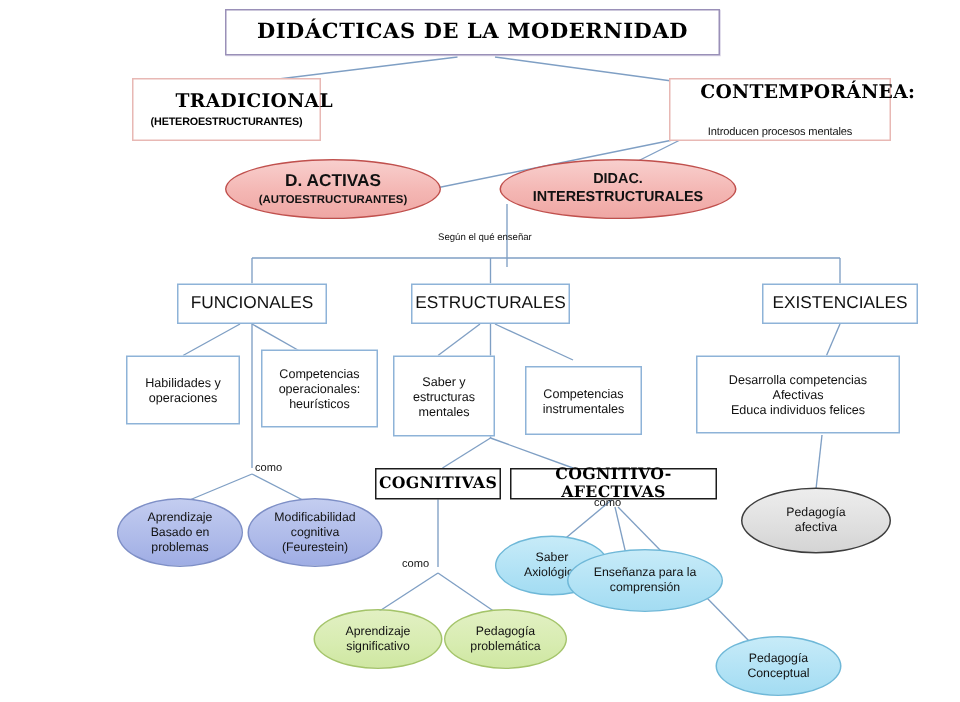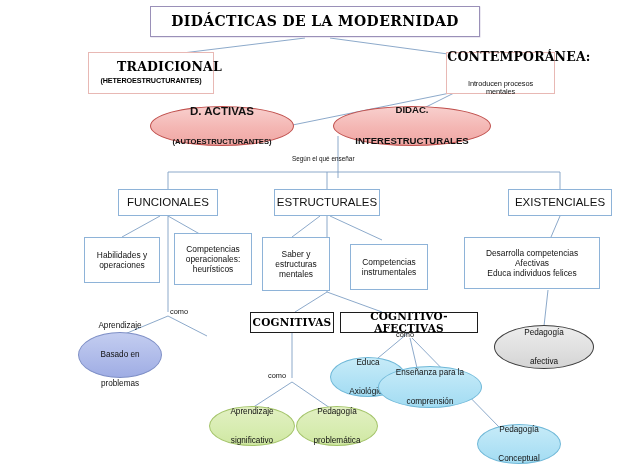--- a/index.html
+++ b/index.html
@@ -155,7 +155,7 @@
     <span class="western t-sub" style="margin-top:3px;">(HETEROESTRUCTURANTES)</span>
   </div>
 
-  <div class="node rect pink-border" style="left:446px; top:52px; width:109px; height:42px; padding:3px 20px;">
+  <div class="node rect pink-border" style="left:446px; top:52px; width:148px; height:42px; padding:3px 20px;">
     <span class="western t-head">CONTEMPORÁNEA:</span>
     <span class="plain t-note" style="margin-top:16px;">Introducen procesos mentales</span>
   </div>

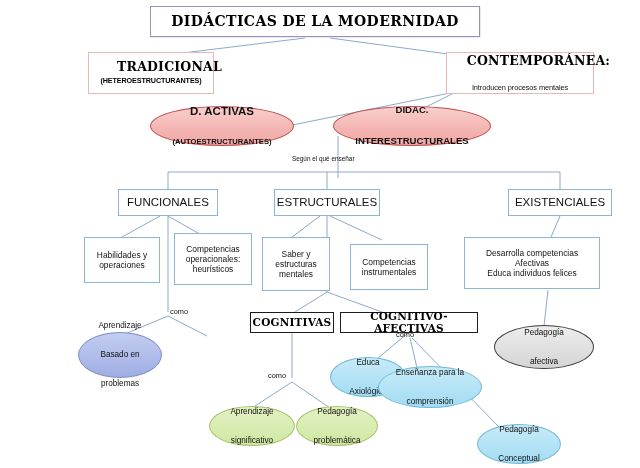--- a/index.html
+++ b/index.html
@@ -47,7 +47,7 @@
     border: 1.4px solid #1c1c1c;
   }
   
-  .ellipse { border-radius: 50%; gap: 19px; }
+  .ellipse { border-radius: 50%; }
   .ellipse.pink {
     background: linear-gradient(180deg,#f8cfcd 0%,#f4b6b3 55%,#efa7a4 100%);
     border: 1.1px solid #c0504d;

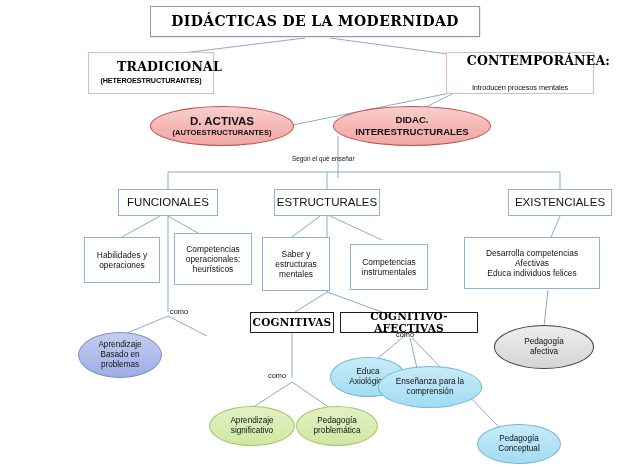--- a/index.html
+++ b/index.html
@@ -232,6 +232,11 @@
     <span class="plain p-ell ln">problemas</span>
   </div>
 
+  <div class="node ellipse periwinkle" style="left:165px; top:332px; width:90px; height:46px;">
+    <span class="plain p-ell ln">Modificabilidad</span>
+    <span class="plain p-ell ln">cognitiva</span>
+    <span class="plain p-ell ln">(Feurestein)</span>
+  </div>
 
   <div class="node ellipse green" style="left:209px; top:406px; width:86px; height:40px;">
     <span class="plain p-ell ln">Aprendizaje</span>

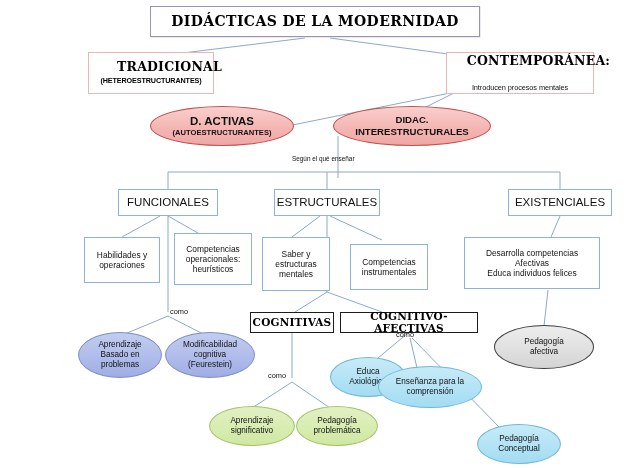--- a/index.html
+++ b/index.html
@@ -249,7 +249,7 @@
   </div>
 
   <div class="node ellipse cyan" style="left:330px; top:357px; width:76px; height:40px;">
-    <span class="plain p-ell ln">Educa</span>
+    <span class="plain p-ell ln">Saber</span>
     <span class="plain p-ell ln">Axiológico</span>
   </div>
 

